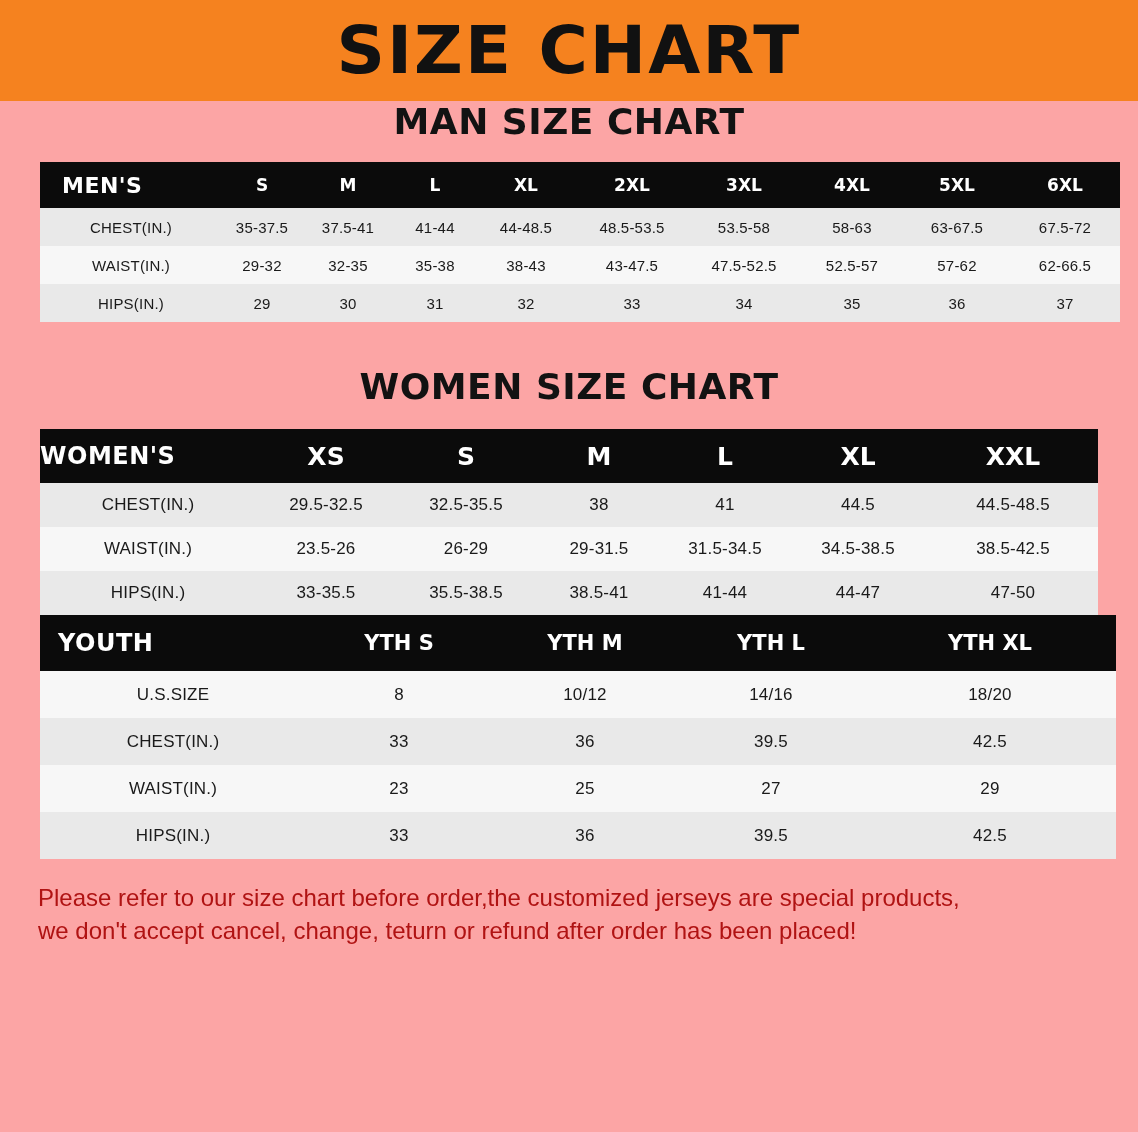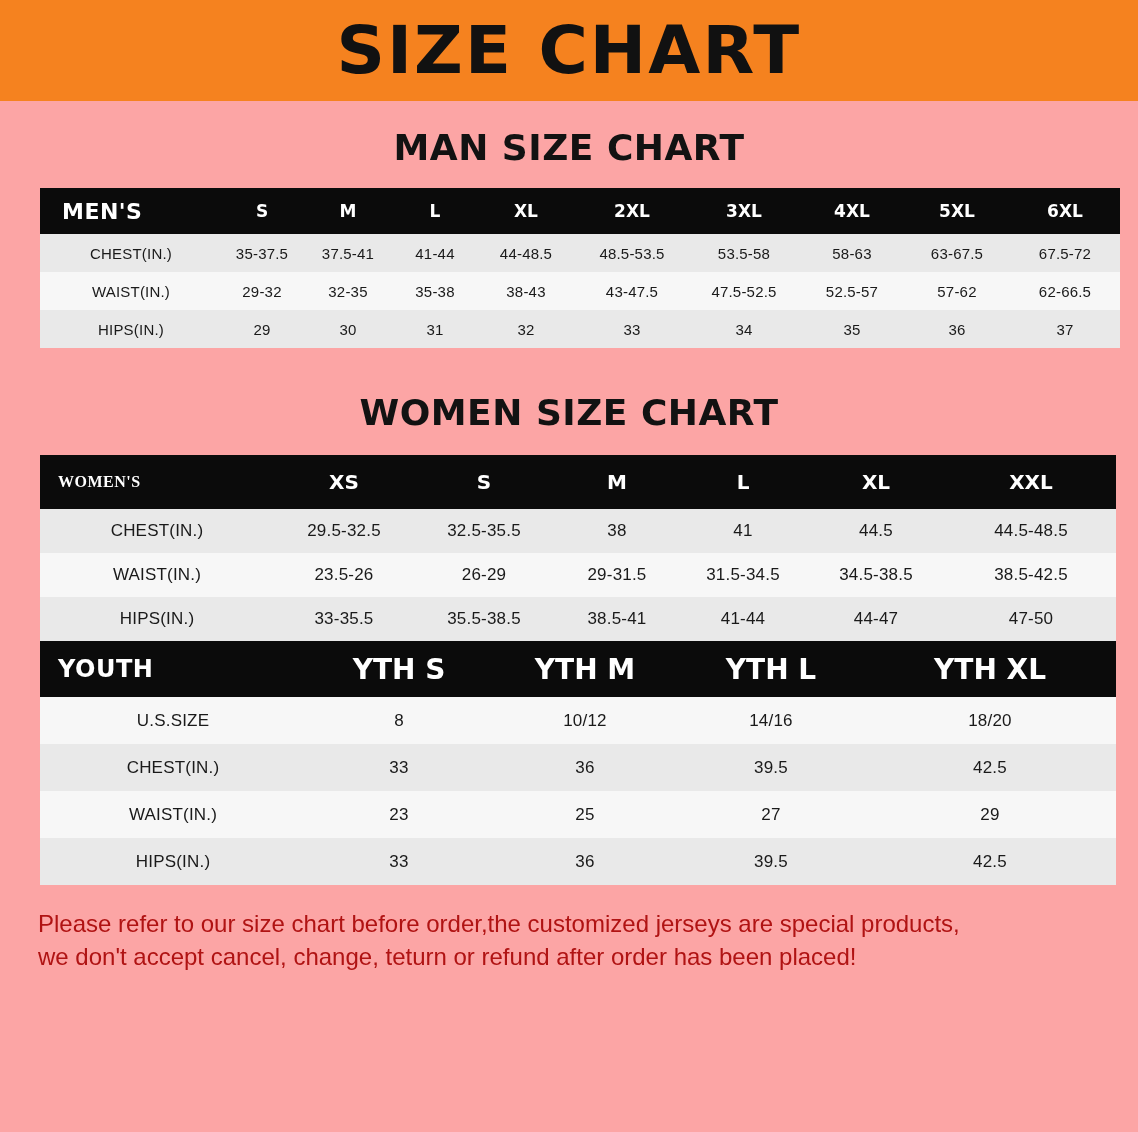--- a/index.html
+++ b/index.html
@@ -49,7 +49,7 @@
     color: #121212;
     letter-spacing: 0.5px;
   }
-  .man-title   { margin-top: 26px; margin-bottom: 20px; }
+  .man-title   { margin-bottom: 20px; }
   .women-title { margin-top: 44px; margin-bottom: 22px; }
   .youth-title { margin-top: 52px; margin-bottom: 24px; }
 

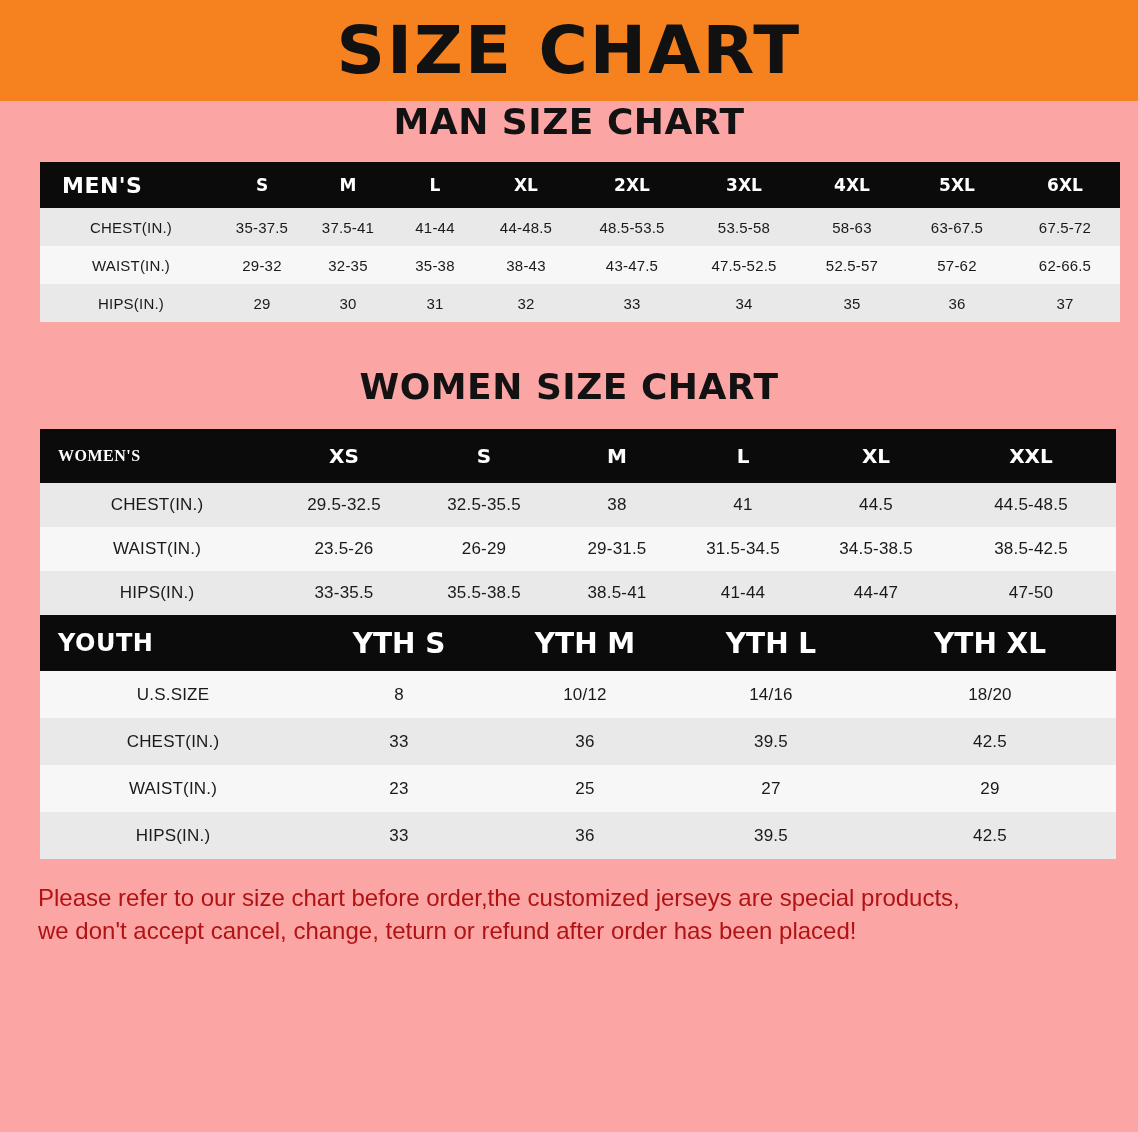--- a/index.html
+++ b/index.html
@@ -100,10 +100,8 @@
   
   #women-table thead th.corner {
     text-align: left;
-    padding-left: 18px;
-    font-size: 16px;
-    letter-spacing: 0.5px;
-    font-family: Liberation Serif, serif;
+    font-size: 24px;
+    letter-spacing: 0.5px;
   }
   #women-table thead th { font-size: 20px; }
   #women-table thead th { height: 54px; }

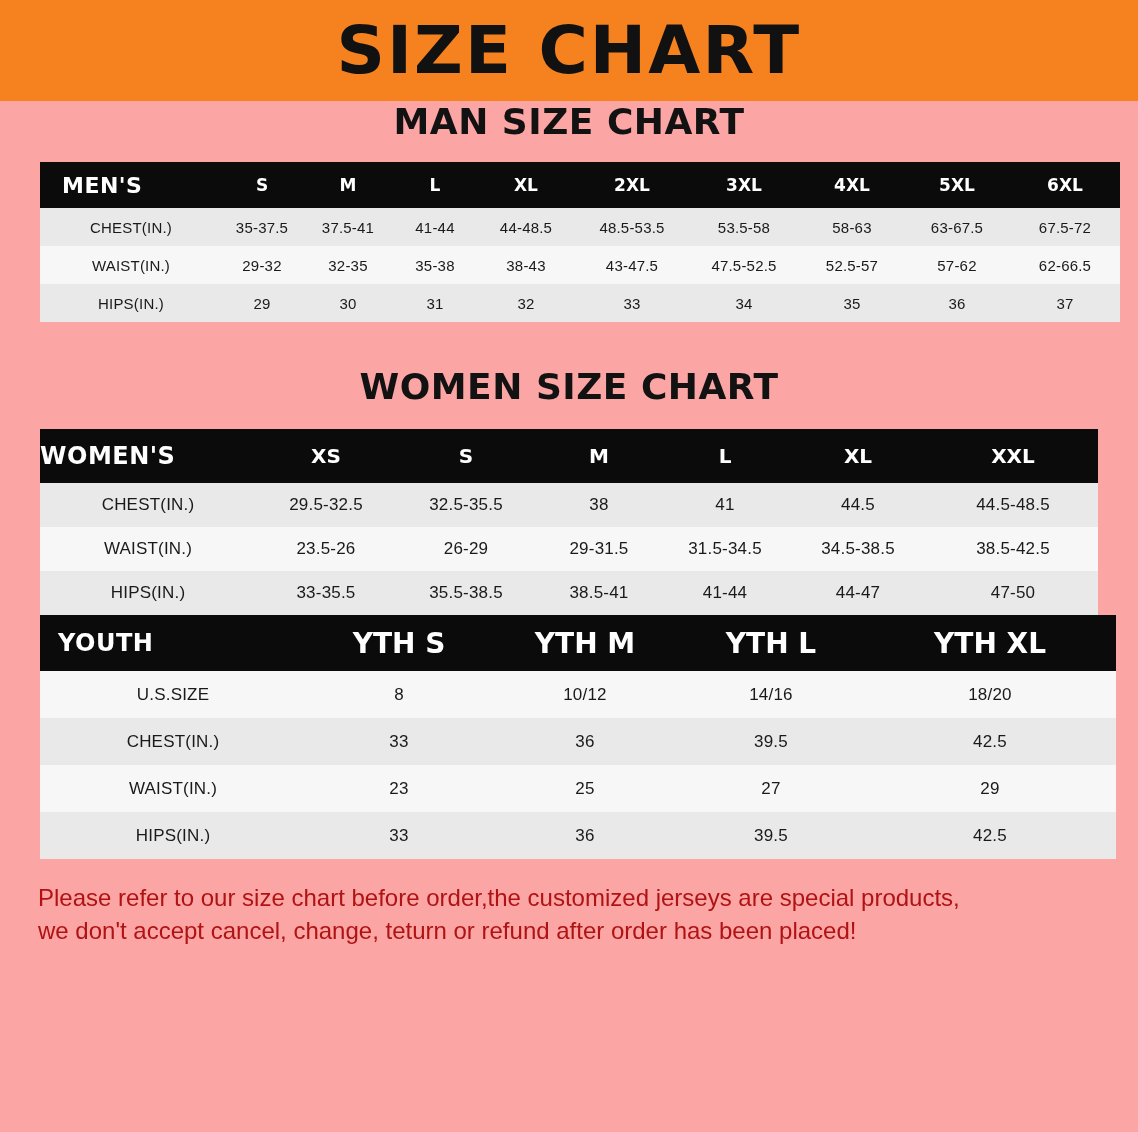--- a/index.html
+++ b/index.html
@@ -103,7 +103,7 @@
     font-size: 24px;
     letter-spacing: 0.5px;
   }
-  #women-table thead th { font-size: 20px; }
+  #women-table thead th { font-size: 25px; }
   #women-table thead th { height: 54px; }
   #women-table tbody td { height: 42px; font-size: 17px; }
 

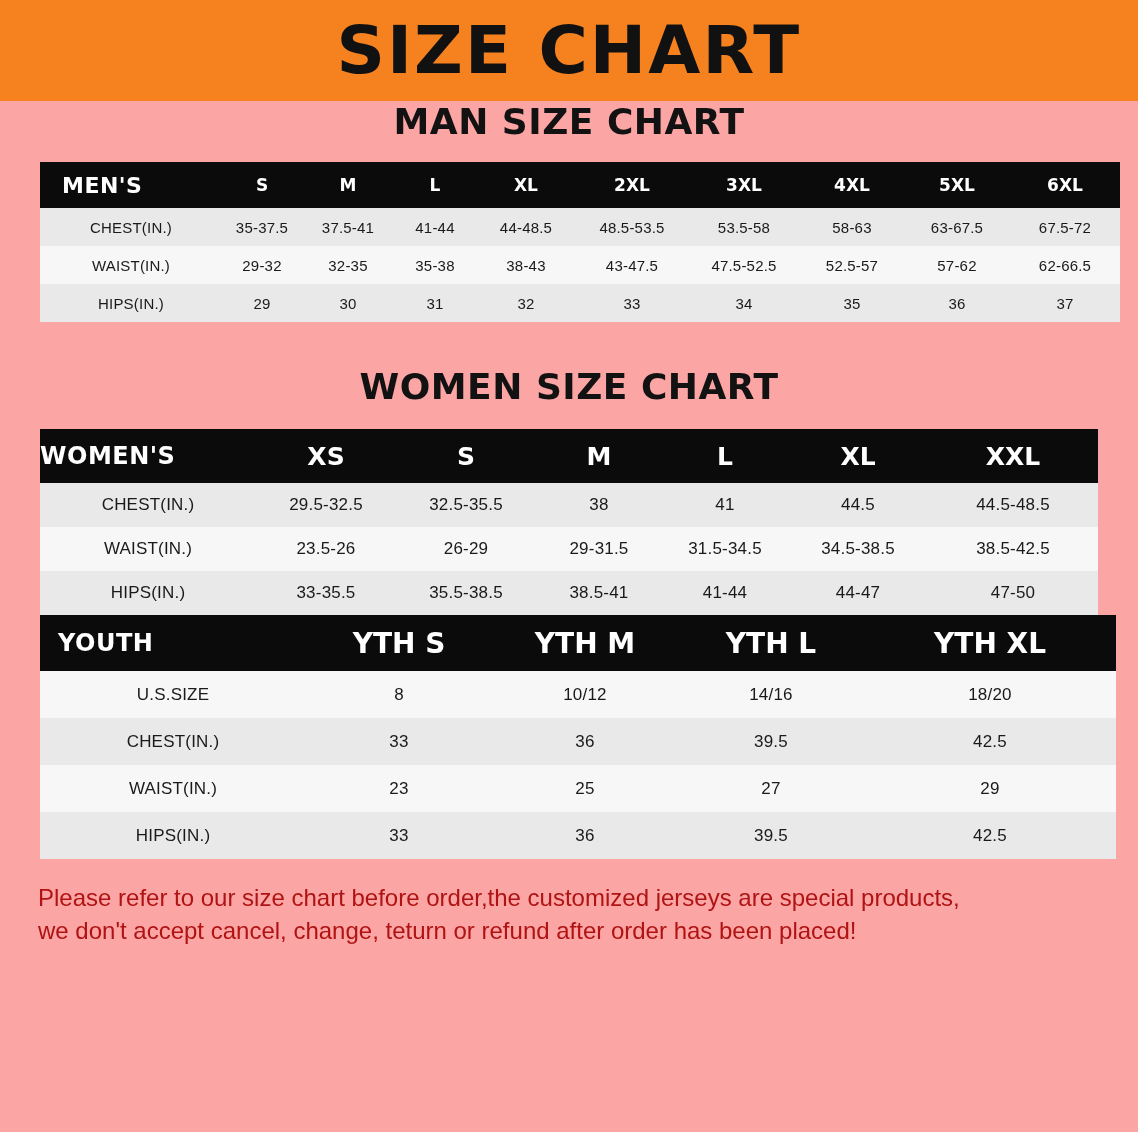--- a/index.html
+++ b/index.html
@@ -115,7 +115,7 @@
     letter-spacing: 0.5px;
     margin-left: 22px;
   }
-  #youth-table thead th { font-size: 28px; height: 56px; }
+  #youth-table thead th { font-size: 21px; height: 56px; }
   #youth-table tbody td { height: 45px; font-size: 17px; }
 
   

